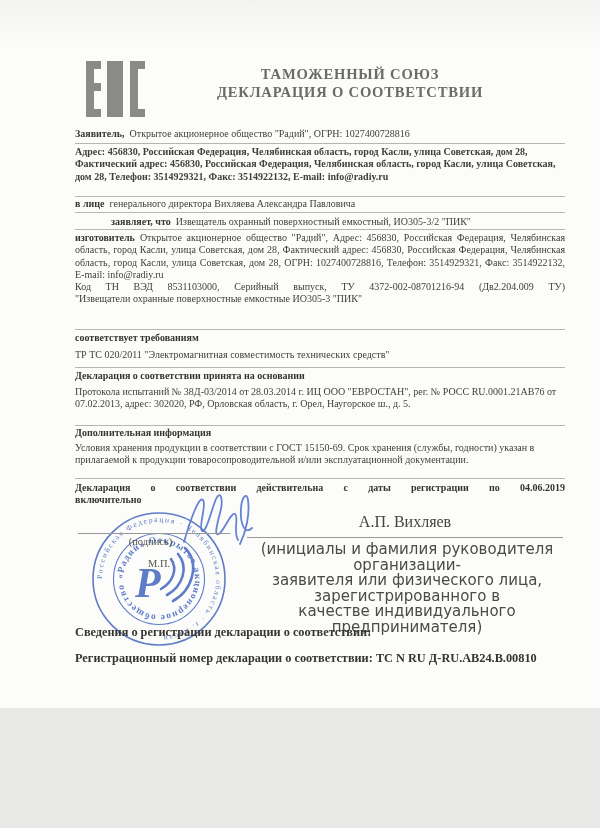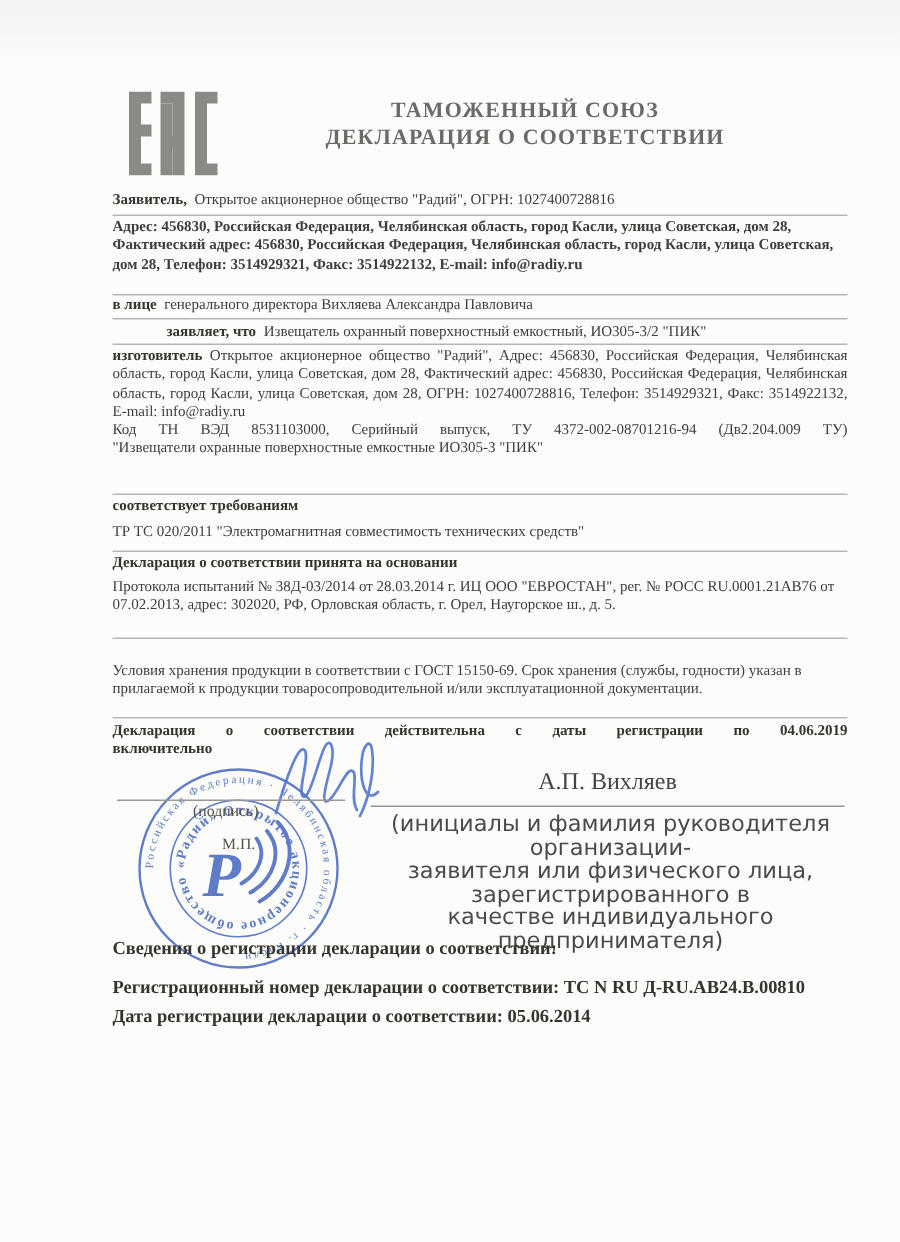--- a/index.html
+++ b/index.html
@@ -4,7 +4,7 @@
 <style>
   html,body{margin:0;padding:0;background:#e9e9e7;}
   .page{
-    position:relative; width:600px; height:828px; margin:0 auto;
+    position:relative; width:600px; height:708px; margin:0 auto;
     background:#fcfcfa; overflow:hidden;
     font-family:"Liberation Serif", serif; color:#3f3e3b;
   }

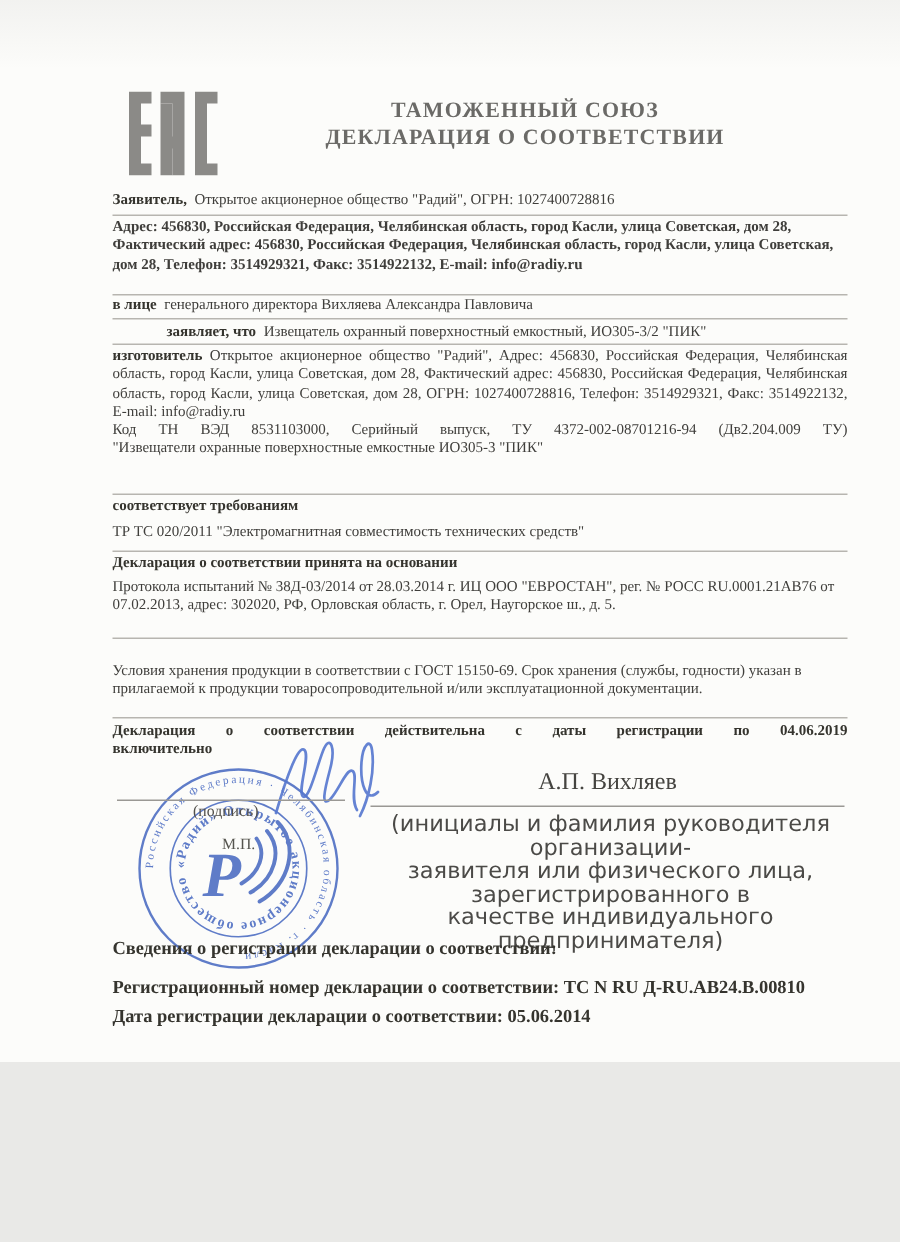--- a/index.html
+++ b/index.html
@@ -90,6 +90,7 @@
   <div class="txt" style="top:386px;">Протокола испытаний № 38Д-03/2014 от 28.03.2014 г. ИЦ ООО "ЕВРОСТАН", рег. № РОСС RU.0001.21АВ76 от 07.02.2013, адрес: 302020, РФ, Орловская область, г. Орел, Наугорское ш., д. 5.</div>
   <div class="rule" style="top:425px;"></div>
 
+  <div class="txt boldline" style="top:427px;">Дополнительная информация</div>
   <div class="txt" style="top:442px;">Условия хранения продукции в соответствии с ГОСТ 15150-69. Срок хранения (службы, годности) указан в прилагаемой к продукции товаросопроводительной и/или эксплуатационной документации.</div>
   <div class="rule" style="top:478px;"></div>
 

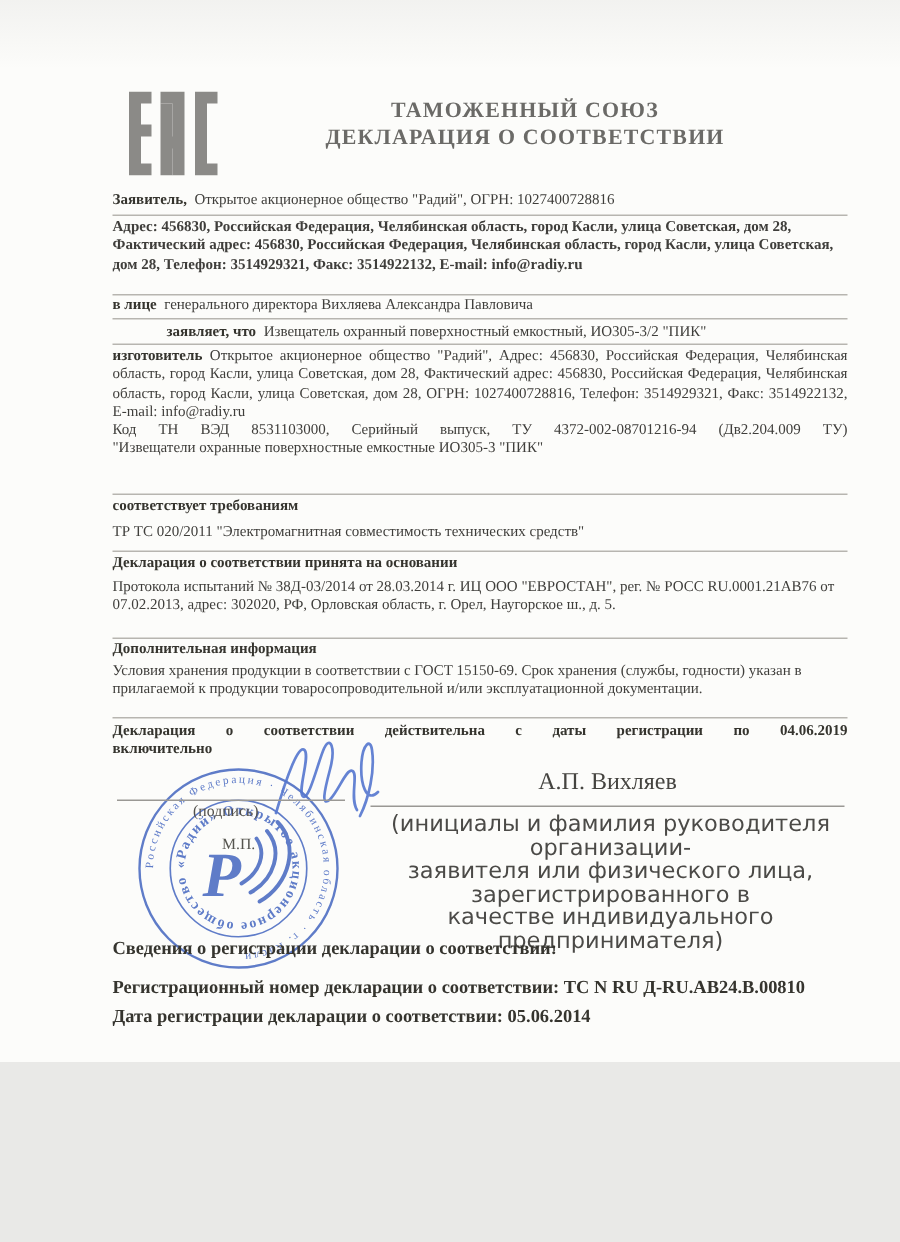--- a/index.html
+++ b/index.html
@@ -149,10 +149,6 @@
     <span>Регистрационный номер декларации о соответствии:</span>
     <span>ТС N RU Д-RU.АВ24.В.00810</span>
   </div>
-  <div class="reg" style="top:670px;">
-    <span>Дата регистрации декларации о соответствии:</span>
-    <span>05.06.2014</span>
-  </div>
 
 </div>
 

